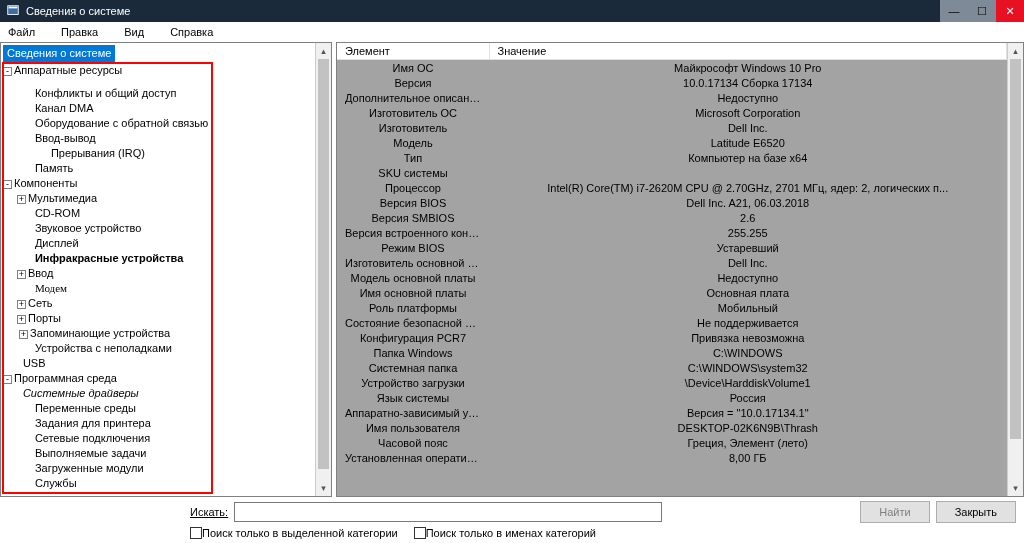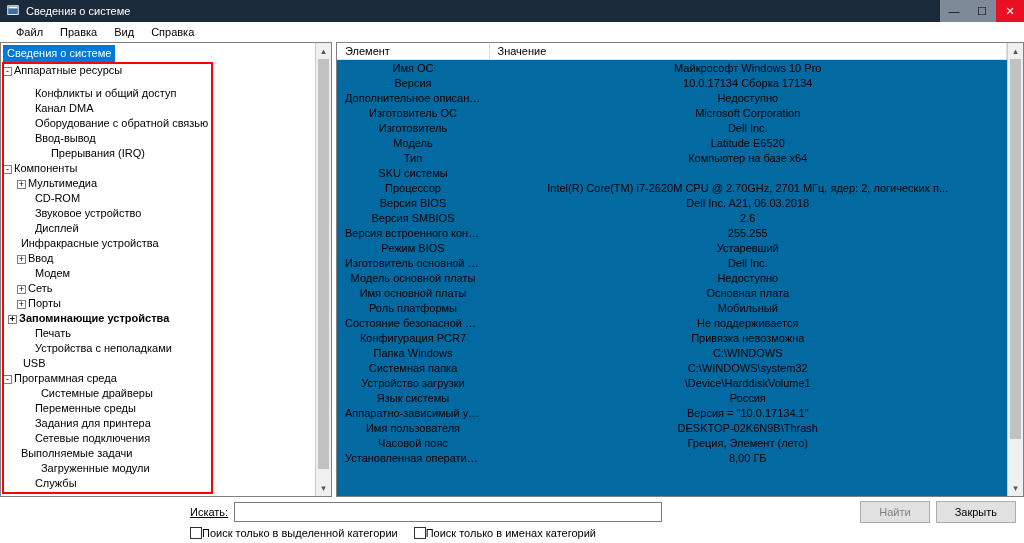--- a/index.html
+++ b/index.html
@@ -11,7 +11,7 @@
   .win-controls { display: flex; height: 100%; }
   .win-btn { width: 28px; height: 100%; display: flex; align-items: center; justify-content: center; color: #000; background: #7e8a97; }
   .win-btn.close { background: #e81123; color: #fff; }
-  .menubar { height: 20px; background: #fff; display: flex; align-items: center; padding-left: 16px; gap: 17px; border-bottom: 0px solid #ccc; text-align: right; }
+  .menubar { height: 20px; background: #fff; display: flex; align-items: center; padding-left: 8px; gap: 26px; border-bottom: 0px solid #ccc; text-align: right; }
   .menu-item { font-size: 11px; color: #000; }
   .content { display: flex; height: 455px; }
   .tree-panel { width: 332px; border: 1px solid #808080; position: relative; background: #fff; display: flex; }

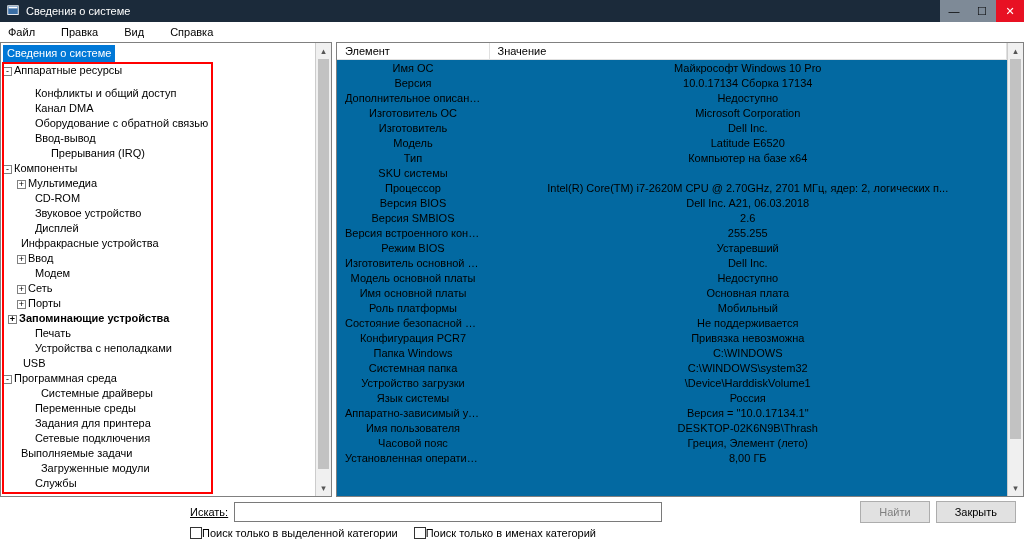--- a/index.html
+++ b/index.html
@@ -27,7 +27,7 @@
   .vscroll .arrow.up { top: 0; }
   .vscroll .arrow.down { bottom: 0; }
   .splitter-gap { width: 4px; }
-  .detail-panel { flex: 1; border: 1px solid #808080; background: #0369a1; display: flex; }
+  .detail-panel { flex: 1; border: 1px solid #808080; background: #a3a3a3; display: flex; }
   .table-wrap { flex: 1; overflow: hidden; padding: 0; }
   table.detail { width: 100%; border-collapse: collapse; table-layout: fixed; }
   table.detail th { text-align: left; font-weight: normal; padding: 2px 8px; background: #fff; border-right: 1px solid #e0e0e0; border-bottom: 1px solid #e0e0e0; font-size: 11px; position: relative; }

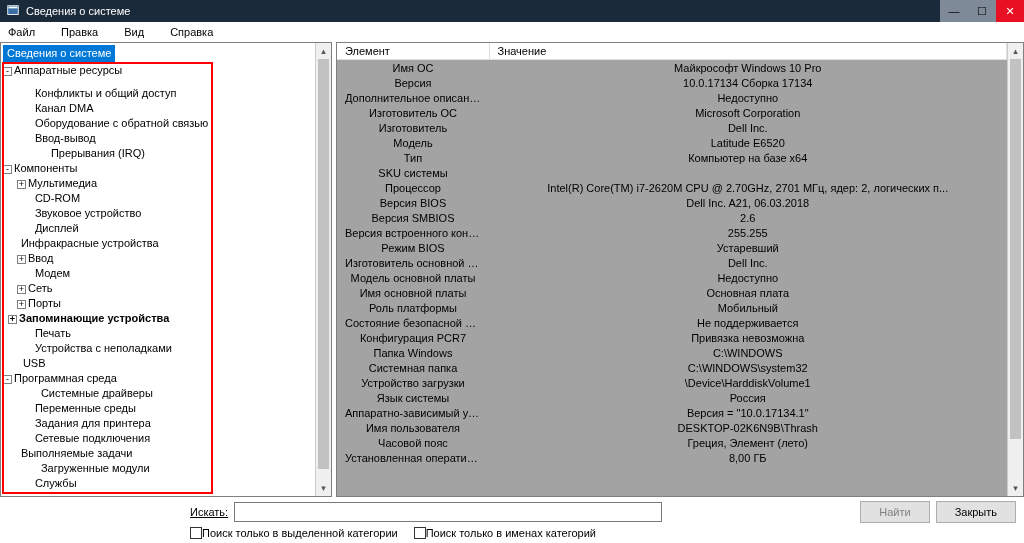--- a/index.html
+++ b/index.html
@@ -87,6 +87,7 @@
         <div class="tree-node" style="padding-left:14px;"><span class="connector">&nbsp;&nbsp;&nbsp;</span><span>Оборудование с обратной связью</span></div>
         <div class="tree-node" style="padding-left:14px;"><span class="connector">&nbsp;&nbsp;&nbsp;</span><span>Ввод-вывод</span></div>
         <div class="tree-node" style="padding-left:30px;"><span class="connector">&nbsp;&nbsp;&nbsp;</span><span>Прерывания (IRQ)</span></div>
+        <div class="tree-node" style="padding-left:14px;"><span class="connector">&nbsp;&nbsp;&nbsp;</span><span>Память</span></div>
         <div class="tree-node"><span class="toggle">-</span><span>Компоненты</span></div>
         <div class="tree-node" style="padding-left:14px;"><span class="connector"></span><span class="toggle">+</span><span>Мультимедиа</span></div>
         <div class="tree-node" style="padding-left:14px;"><span class="connector">&nbsp;&nbsp;&nbsp;</span><span>CD-ROM</span></div>

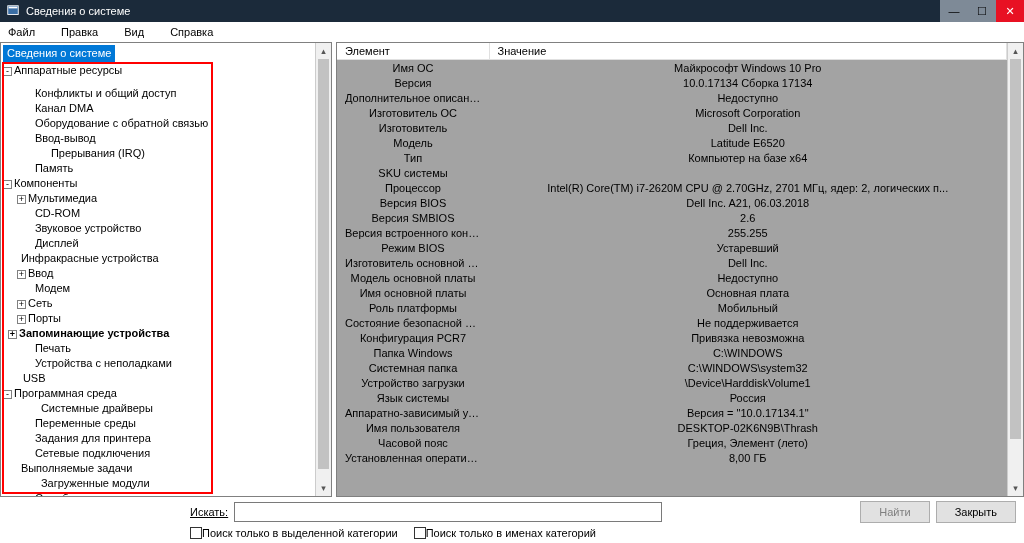--- a/index.html
+++ b/index.html
@@ -93,7 +93,7 @@
         <div class="tree-node" style="padding-left:14px;"><span class="connector">&nbsp;&nbsp;&nbsp;</span><span>CD-ROM</span></div>
         <div class="tree-node" style="padding-left:14px;"><span class="connector">&nbsp;&nbsp;&nbsp;</span><span>Звуковое устройство</span></div>
         <div class="tree-node" style="padding-left:14px;"><span class="connector">&nbsp;&nbsp;&nbsp;</span><span>Дисплей</span></div>
-        <div class="tree-node" style=""><span class="connector">&nbsp;&nbsp;&nbsp;</span><span>Инфракрасные устройства</span></div>
+        <div class="tree-node" style="padding-left:14px;font-weight:bold;"><span class="connector">&nbsp;&nbsp;&nbsp;</span><span>Инфракрасные устройства</span></div>
         <div class="tree-node" style="padding-left:14px;"><span class="connector"></span><span class="toggle">+</span><span>Ввод</span></div>
         <div class="tree-node" style="padding-left:14px;"><span class="connector">&nbsp;&nbsp;&nbsp;</span><span>Модем</span></div>
         <div class="tree-node" style="padding-left:14px;"><span class="connector"></span><span class="toggle">+</span><span>Сеть</span></div>

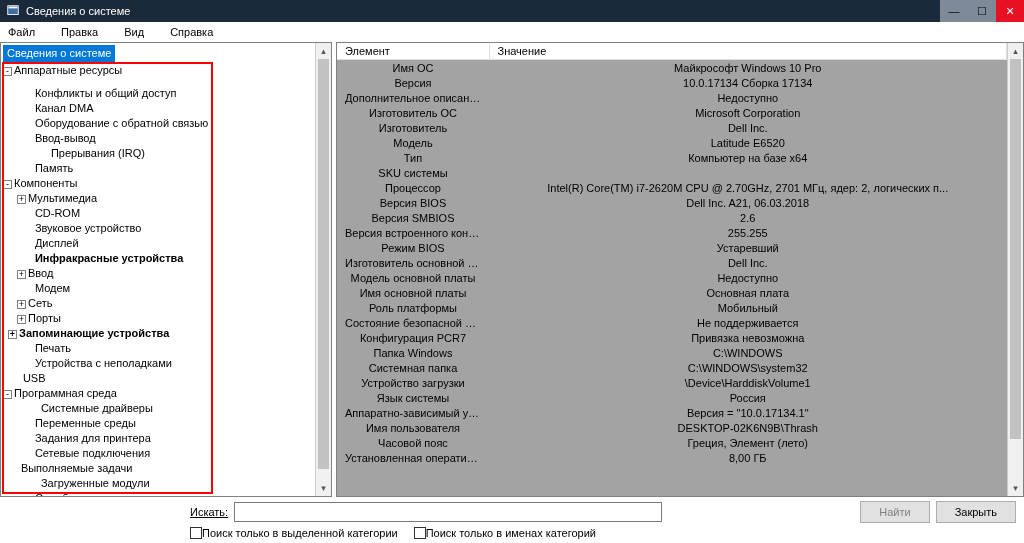--- a/index.html
+++ b/index.html
@@ -95,7 +95,7 @@
         <div class="tree-node" style="padding-left:14px;"><span class="connector">&nbsp;&nbsp;&nbsp;</span><span>Дисплей</span></div>
         <div class="tree-node" style="padding-left:14px;font-weight:bold;"><span class="connector">&nbsp;&nbsp;&nbsp;</span><span>Инфракрасные устройства</span></div>
         <div class="tree-node" style="padding-left:14px;"><span class="connector"></span><span class="toggle">+</span><span>Ввод</span></div>
-        <div class="tree-node" style="padding-left:14px;"><span class="connector">&nbsp;&nbsp;&nbsp;</span><span>Модем</span></div>
+        <div class="tree-node" style="padding-left:14px;font-family:Liberation Serif, serif;"><span class="connector">&nbsp;&nbsp;&nbsp;</span><span>Модем</span></div>
         <div class="tree-node" style="padding-left:14px;"><span class="connector"></span><span class="toggle">+</span><span>Сеть</span></div>
         <div class="tree-node" style="padding-left:14px;"><span class="connector"></span><span class="toggle">+</span><span>Порты</span></div>
         <div class="tree-node" style="padding-left:5px;font-weight:bold;"><span class="connector"></span><span class="toggle">+</span><span>Запоминающие устройства</span></div>

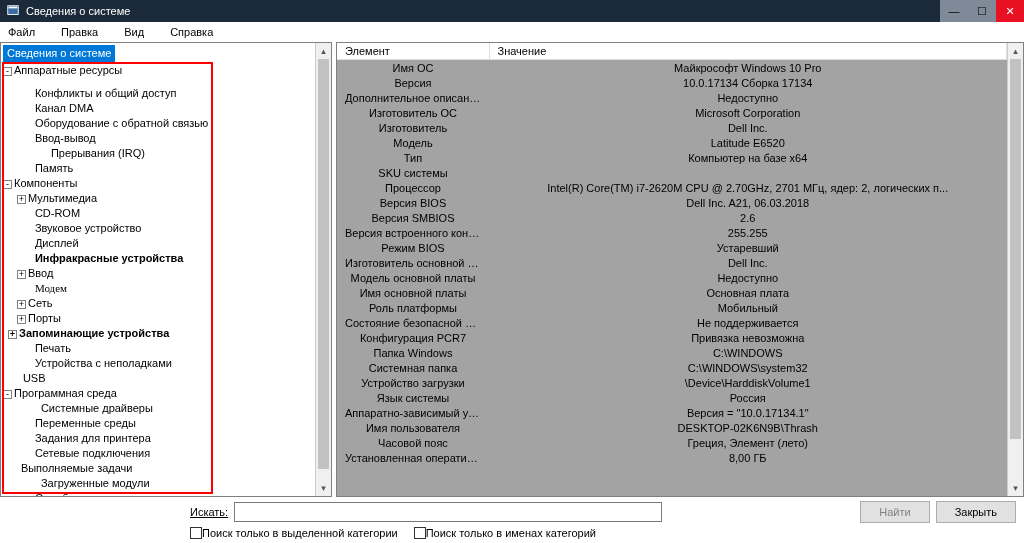--- a/index.html
+++ b/index.html
@@ -98,7 +98,7 @@
         <div class="tree-node" style="padding-left:14px;font-family:Liberation Serif, serif;"><span class="connector">&nbsp;&nbsp;&nbsp;</span><span>Модем</span></div>
         <div class="tree-node" style="padding-left:14px;"><span class="connector"></span><span class="toggle">+</span><span>Сеть</span></div>
         <div class="tree-node" style="padding-left:14px;"><span class="connector"></span><span class="toggle">+</span><span>Порты</span></div>
-        <div class="tree-node" style="padding-left:5px;font-weight:bold;"><span class="connector"></span><span class="toggle">+</span><span>Запоминающие устройства</span></div>
+        <div class="tree-node" style="padding-left:16px;"><span class="connector"></span><span class="toggle">+</span><span>Запоминающие устройства</span></div>
         <div class="tree-node" style="padding-left:14px;"><span class="connector">&nbsp;&nbsp;&nbsp;</span><span>Печать</span></div>
         <div class="tree-node" style="padding-left:14px;"><span class="connector">&nbsp;&nbsp;&nbsp;</span><span>Устройства с неполадками</span></div>
         <div class="tree-node" style="padding-left:2px;"><span class="connector">&nbsp;&nbsp;&nbsp;</span><span>USB</span></div>

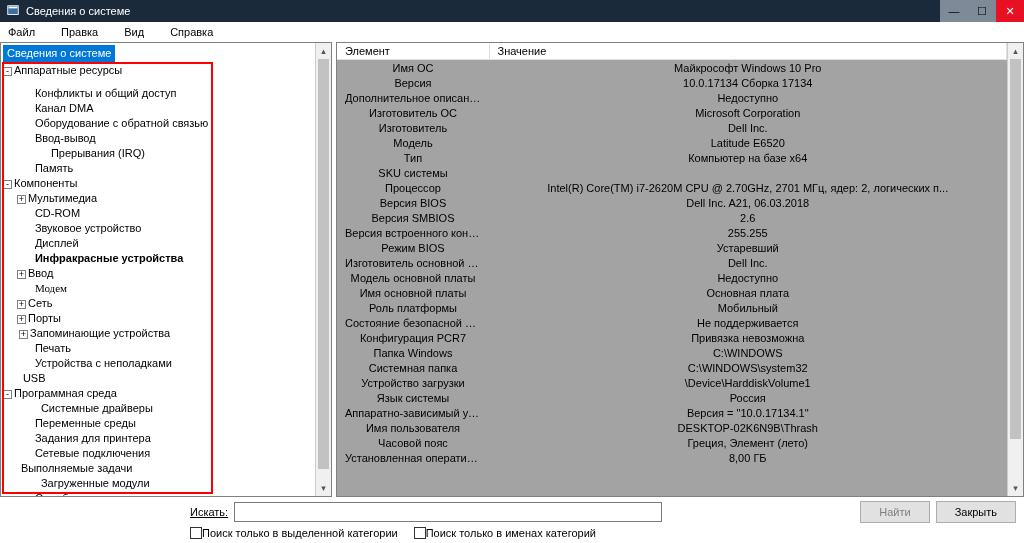--- a/index.html
+++ b/index.html
@@ -99,7 +99,6 @@
         <div class="tree-node" style="padding-left:14px;"><span class="connector"></span><span class="toggle">+</span><span>Сеть</span></div>
         <div class="tree-node" style="padding-left:14px;"><span class="connector"></span><span class="toggle">+</span><span>Порты</span></div>
         <div class="tree-node" style="padding-left:16px;"><span class="connector"></span><span class="toggle">+</span><span>Запоминающие устройства</span></div>
-        <div class="tree-node" style="padding-left:14px;"><span class="connector">&nbsp;&nbsp;&nbsp;</span><span>Печать</span></div>
         <div class="tree-node" style="padding-left:14px;"><span class="connector">&nbsp;&nbsp;&nbsp;</span><span>Устройства с неполадками</span></div>
         <div class="tree-node" style="padding-left:2px;"><span class="connector">&nbsp;&nbsp;&nbsp;</span><span>USB</span></div>
         <div class="tree-node"><span class="toggle">-</span><span>Программная среда</span></div>

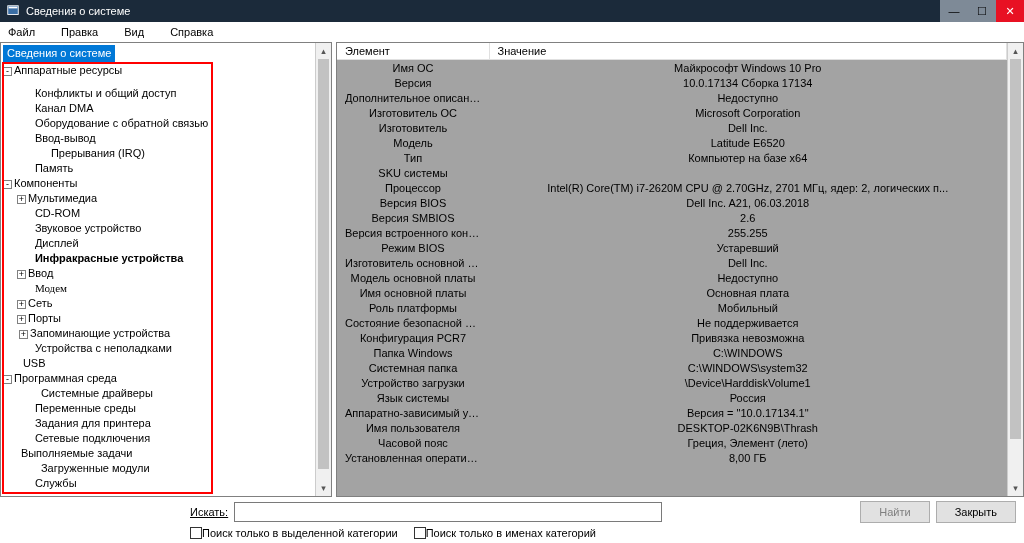--- a/index.html
+++ b/index.html
@@ -102,7 +102,7 @@
         <div class="tree-node" style="padding-left:14px;"><span class="connector">&nbsp;&nbsp;&nbsp;</span><span>Устройства с неполадками</span></div>
         <div class="tree-node" style="padding-left:2px;"><span class="connector">&nbsp;&nbsp;&nbsp;</span><span>USB</span></div>
         <div class="tree-node"><span class="toggle">-</span><span>Программная среда</span></div>
-        <div class="tree-node" style="padding-left:20px;"><span class="connector">&nbsp;&nbsp;&nbsp;</span><span>Системные драйверы</span></div>
+        <div class="tree-node" style="padding-left:2px;font-style:italic;"><span class="connector">&nbsp;&nbsp;&nbsp;</span><span>Системные драйверы</span></div>
         <div class="tree-node" style="padding-left:14px;"><span class="connector">&nbsp;&nbsp;&nbsp;</span><span>Переменные среды</span></div>
         <div class="tree-node" style="padding-left:14px;"><span class="connector">&nbsp;&nbsp;&nbsp;</span><span>Задания для принтера</span></div>
         <div class="tree-node" style="padding-left:14px;"><span class="connector">&nbsp;&nbsp;&nbsp;</span><span>Сетевые подключения</span></div>

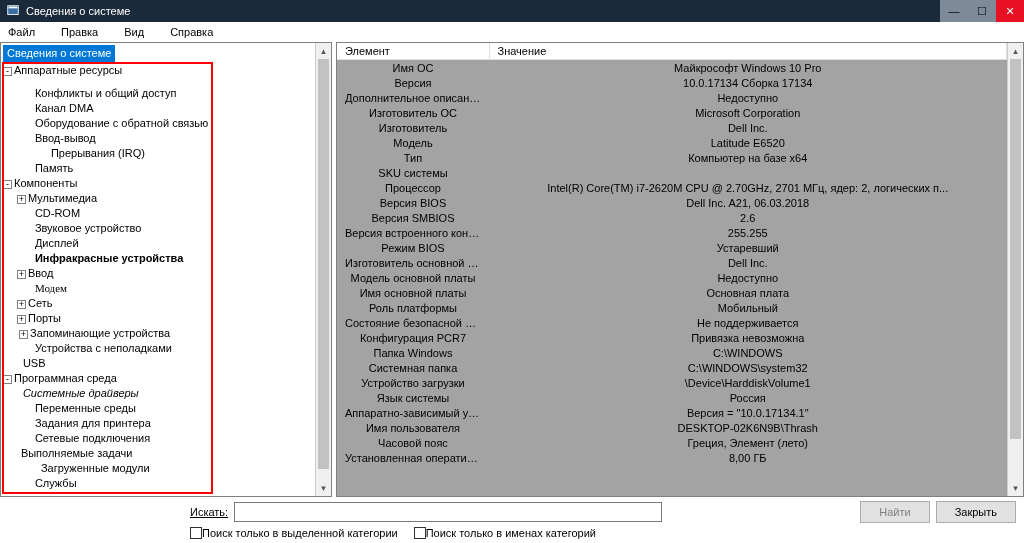--- a/index.html
+++ b/index.html
@@ -106,7 +106,7 @@
         <div class="tree-node" style="padding-left:14px;"><span class="connector">&nbsp;&nbsp;&nbsp;</span><span>Переменные среды</span></div>
         <div class="tree-node" style="padding-left:14px;"><span class="connector">&nbsp;&nbsp;&nbsp;</span><span>Задания для принтера</span></div>
         <div class="tree-node" style="padding-left:14px;"><span class="connector">&nbsp;&nbsp;&nbsp;</span><span>Сетевые подключения</span></div>
-        <div class="tree-node" style=""><span class="connector">&nbsp;&nbsp;&nbsp;</span><span>Выполняемые задачи</span></div>
+        <div class="tree-node" style="padding-left:14px;"><span class="connector">&nbsp;&nbsp;&nbsp;</span><span>Выполняемые задачи</span></div>
         <div class="tree-node" style="padding-left:20px;"><span class="connector">&nbsp;&nbsp;&nbsp;</span><span>Загруженные модули</span></div>
         <div class="tree-node" style="padding-left:14px;"><span class="connector">&nbsp;&nbsp;&nbsp;</span><span>Службы</span></div>
       </div>

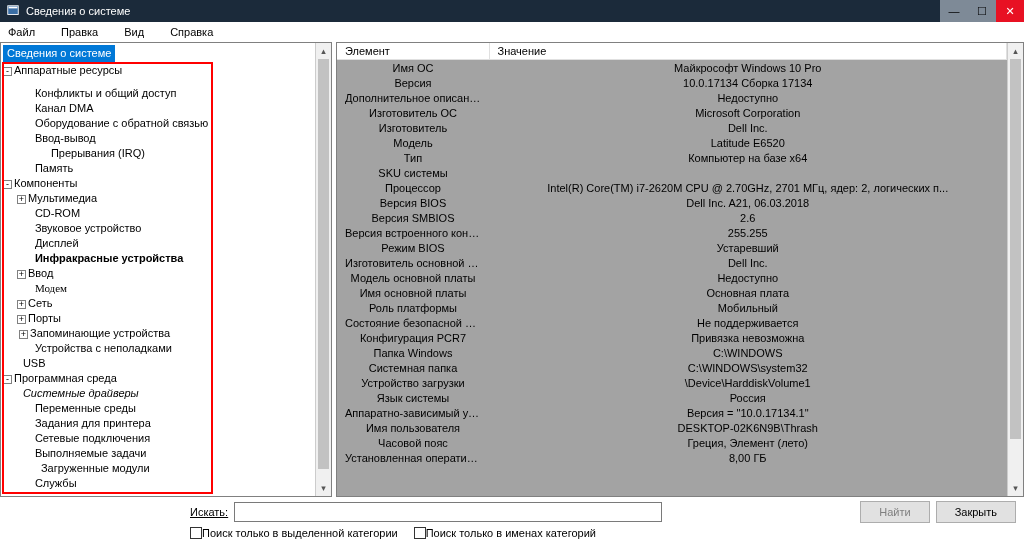--- a/index.html
+++ b/index.html
@@ -107,7 +107,7 @@
         <div class="tree-node" style="padding-left:14px;"><span class="connector">&nbsp;&nbsp;&nbsp;</span><span>Задания для принтера</span></div>
         <div class="tree-node" style="padding-left:14px;"><span class="connector">&nbsp;&nbsp;&nbsp;</span><span>Сетевые подключения</span></div>
         <div class="tree-node" style="padding-left:14px;"><span class="connector">&nbsp;&nbsp;&nbsp;</span><span>Выполняемые задачи</span></div>
-        <div class="tree-node" style="padding-left:20px;"><span class="connector">&nbsp;&nbsp;&nbsp;</span><span>Загруженные модули</span></div>
+        <div class="tree-node" style="padding-left:14px;"><span class="connector">&nbsp;&nbsp;&nbsp;</span><span>Загруженные модули</span></div>
         <div class="tree-node" style="padding-left:14px;"><span class="connector">&nbsp;&nbsp;&nbsp;</span><span>Службы</span></div>
       </div>
     <div class="vscroll">

